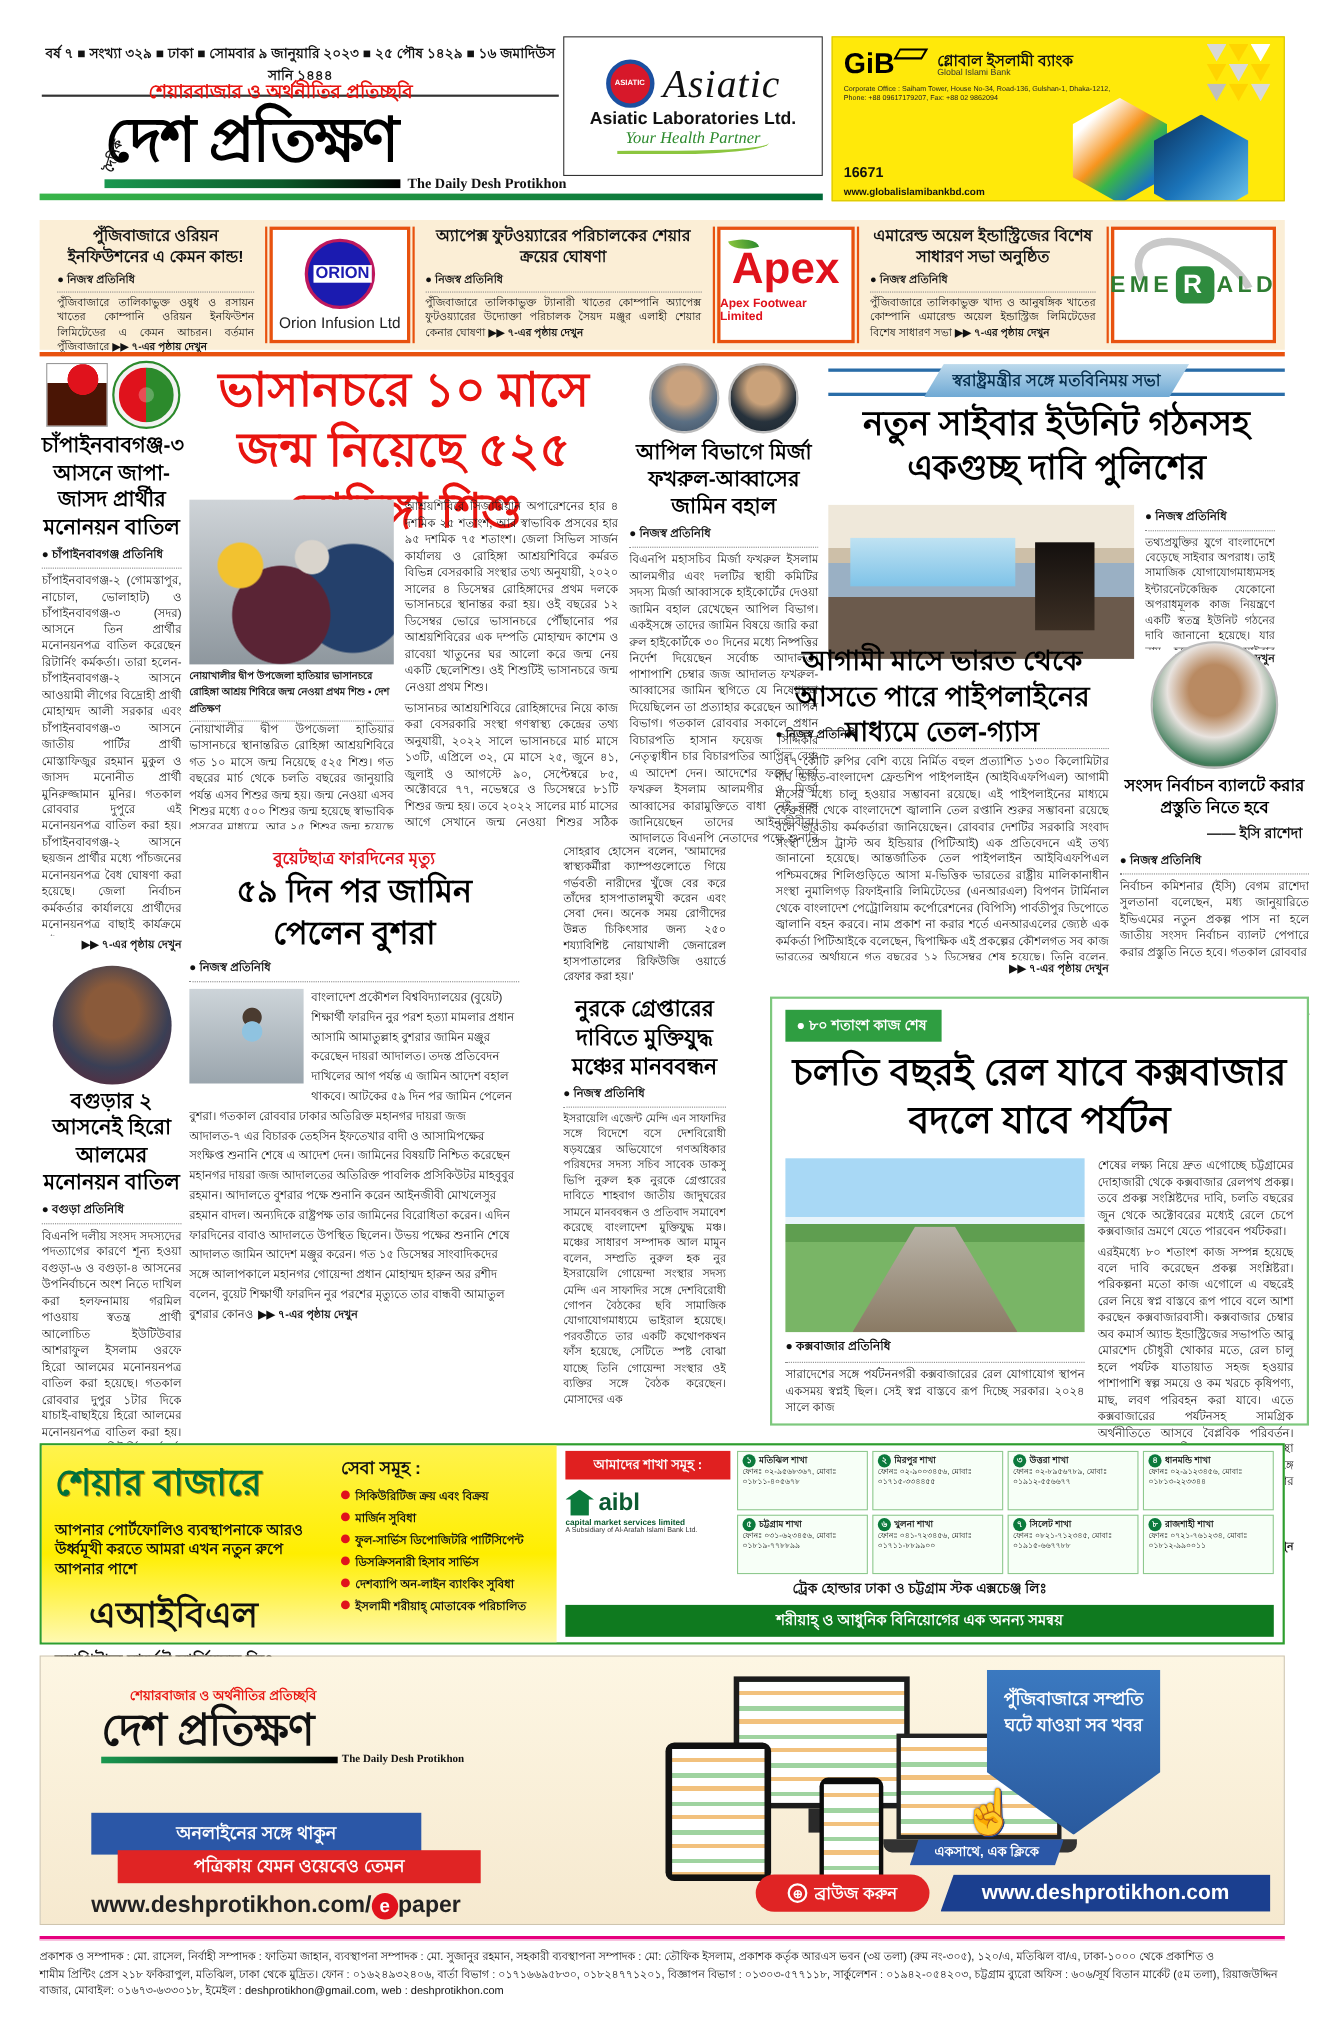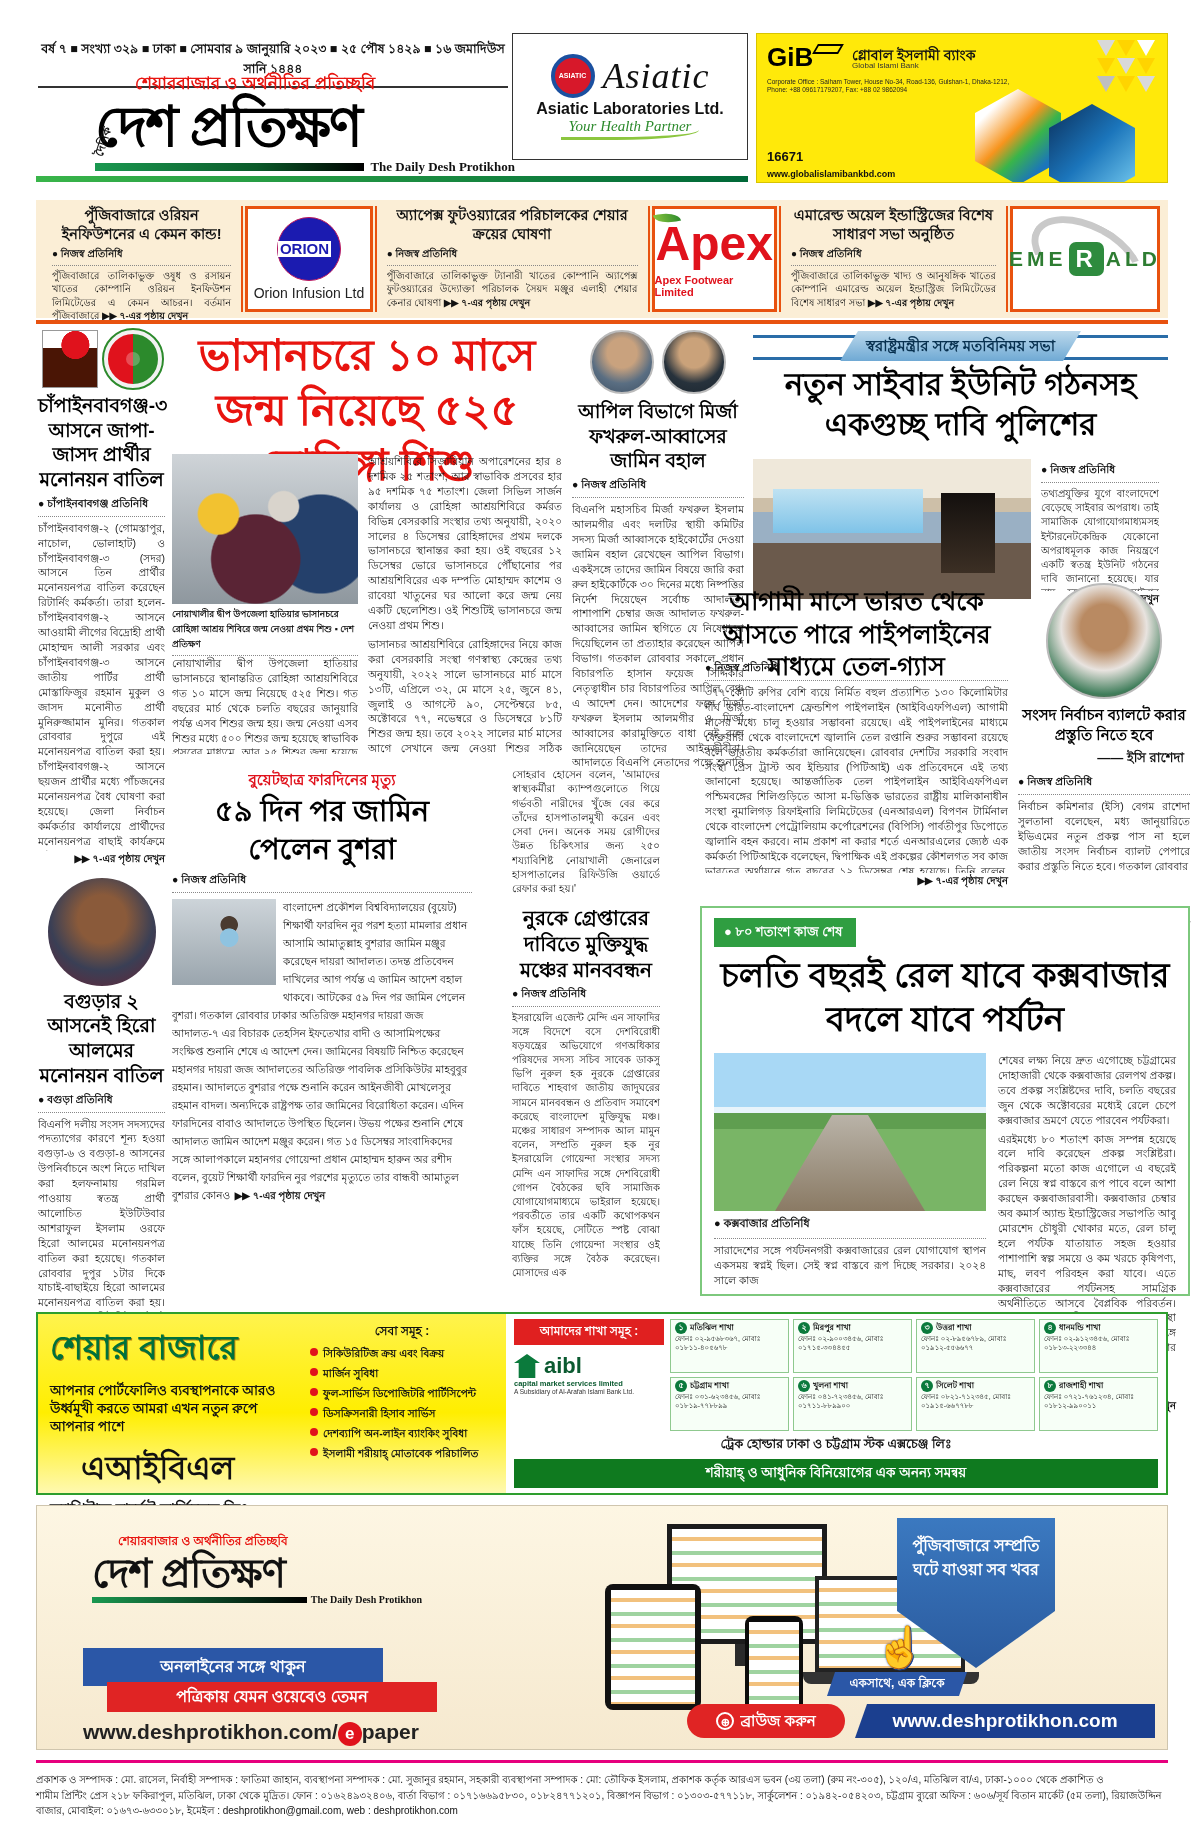--- a/index.html
+++ b/index.html
@@ -59,8 +59,8 @@
   .logo-box{border:3px solid #e8520f;background:#fff;display:flex;flex-direction:column;
             align-items:center;justify-content:center;}
   #orion-box{width:128px;}
-  .orion-circle{width:64px;height:64px;border-radius:50%;background:#1b1bb0;border:1px solid #be185d;
-                display:flex;align-items:center;justify-content:flex-start;}
+  .orion-circle{width:64px;height:64px;border-radius:50%;background:#1b1bb0;border:3px solid #be185d;
+                display:flex;align-items:center;justify-content:flex-end;}
   .orion-circle span{background:#fff;color:#1b1bb0;font-weight:bold;font-size:15px;padding:0 2px;line-height:1.1;}
   .orion-cap{font-size:14px;margin-top:4px;color:#222;}
   #apex-box{width:126px;}

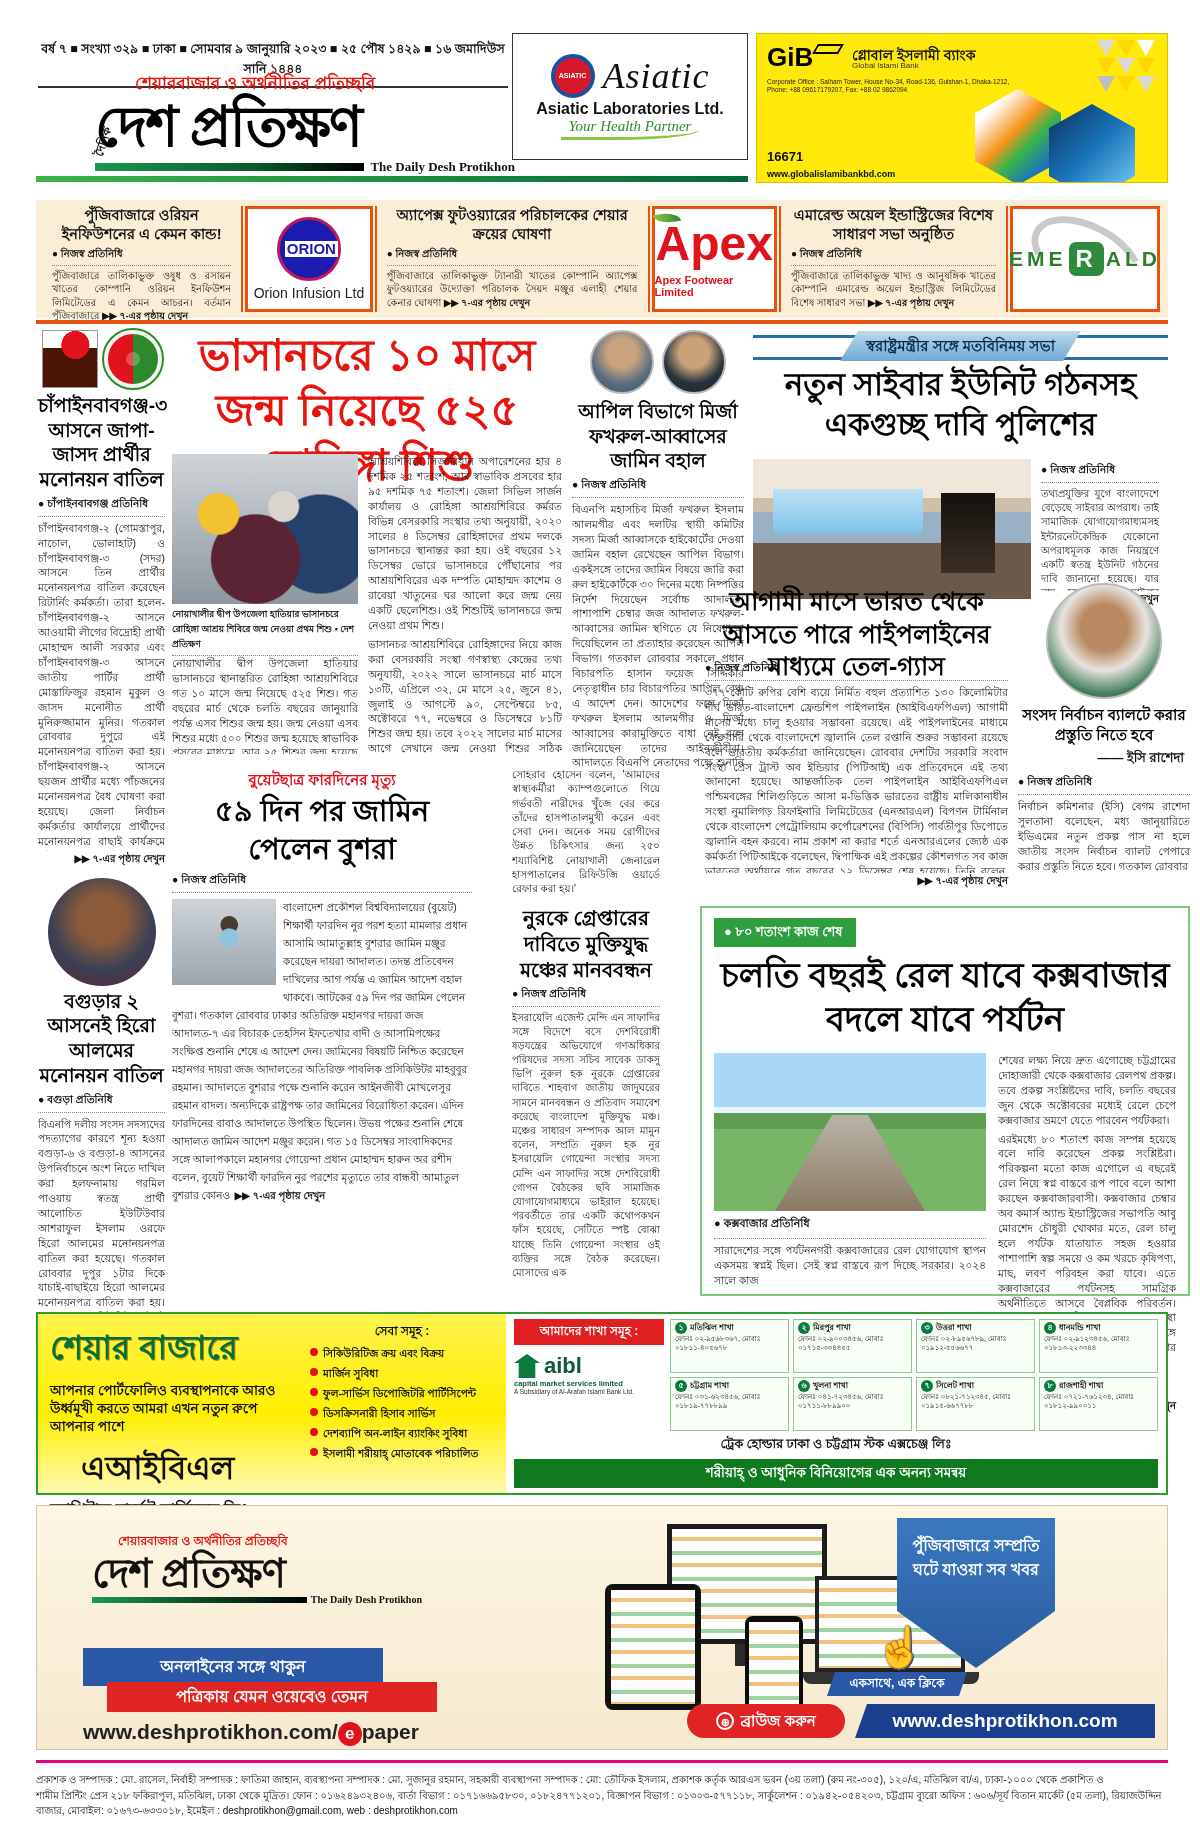--- a/index.html
+++ b/index.html
@@ -64,7 +64,7 @@
   .orion-circle span{background:#fff;color:#1b1bb0;font-weight:bold;font-size:15px;padding:0 2px;line-height:1.1;}
   .orion-cap{font-size:14px;margin-top:4px;color:#222;}
   #apex-box{width:126px;}
-  .apex-word{color:#e0121c;font-size:48px;font-weight:900;position:relative;line-height:1;}
+  .apex-word{color:#e0121c;font-size:40px;font-weight:900;position:relative;line-height:1;}
   .apex-leaf{position:absolute;left:-2px;top:-8px;width:26px;height:12px;background:linear-gradient(90deg,#8cc63f,#2c8a2c);
              border-radius:0 100% 0 100%;transform:rotate(-15deg);}
   .apex-cap{color:#e0121c;font-size:11px;font-weight:bold;margin-top:6px;}

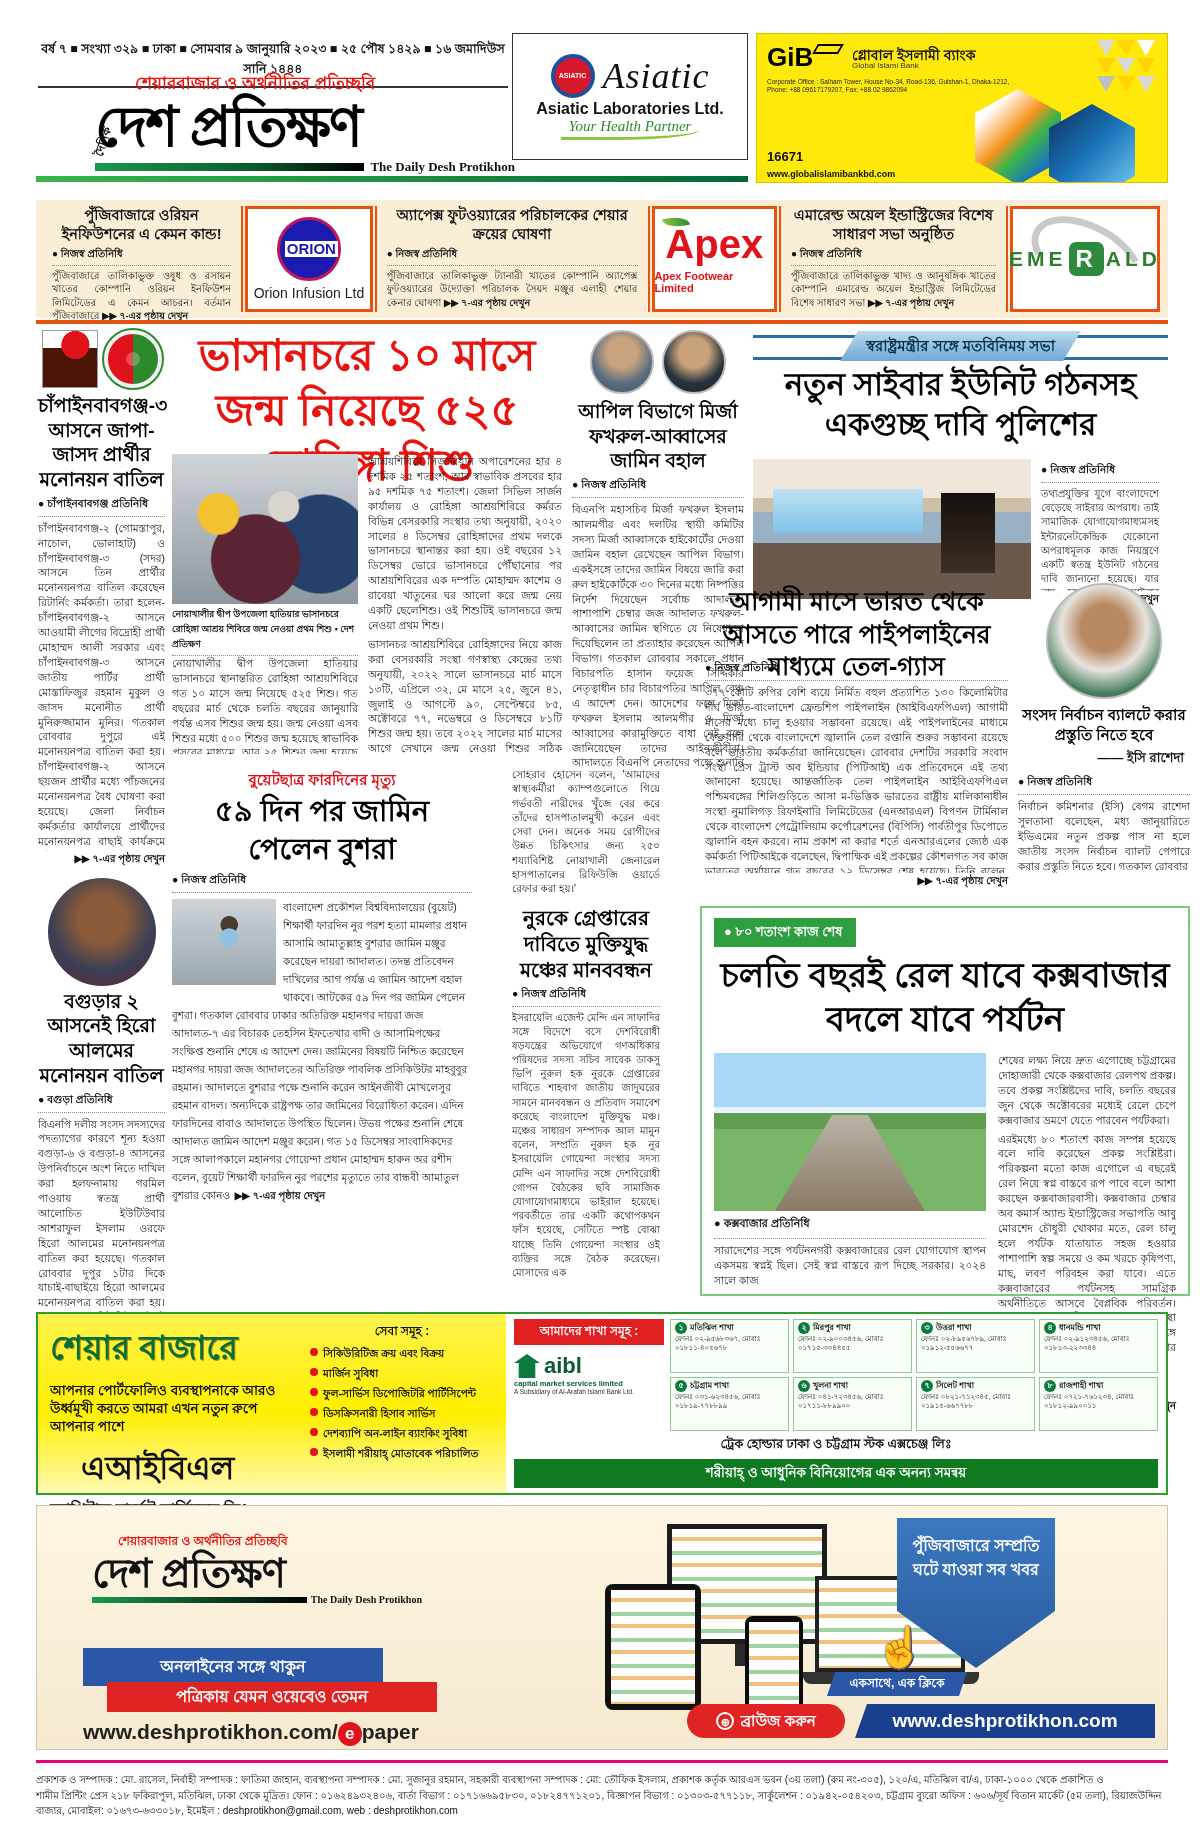--- a/index.html
+++ b/index.html
@@ -194,7 +194,7 @@
   #ay-brand{font-size:32px;font-weight:900;margin-top:6px;margin-left:31px;}
   #ay-brand2{font-size:16px;font-weight:bold;}
   .ay-right{flex:1;}
-  #ay-svc-title{font-size:12px;font-weight:bold;margin-bottom:4px;text-align:center;}
+  #ay-svc-title{font-size:16px;font-weight:bold;margin-bottom:4px;}
   .svc{font-size:10.5px;font-weight:bold;margin:3px 0;display:flex;gap:5px;align-items:flex-start;}
   .svc .dot{width:8px;height:8px;border-radius:50%;background:#e0121c;margin-top:2px;flex:none;}
   #aibl-right{flex:1;display:flex;flex-direction:column;padding:5px 8px;}

